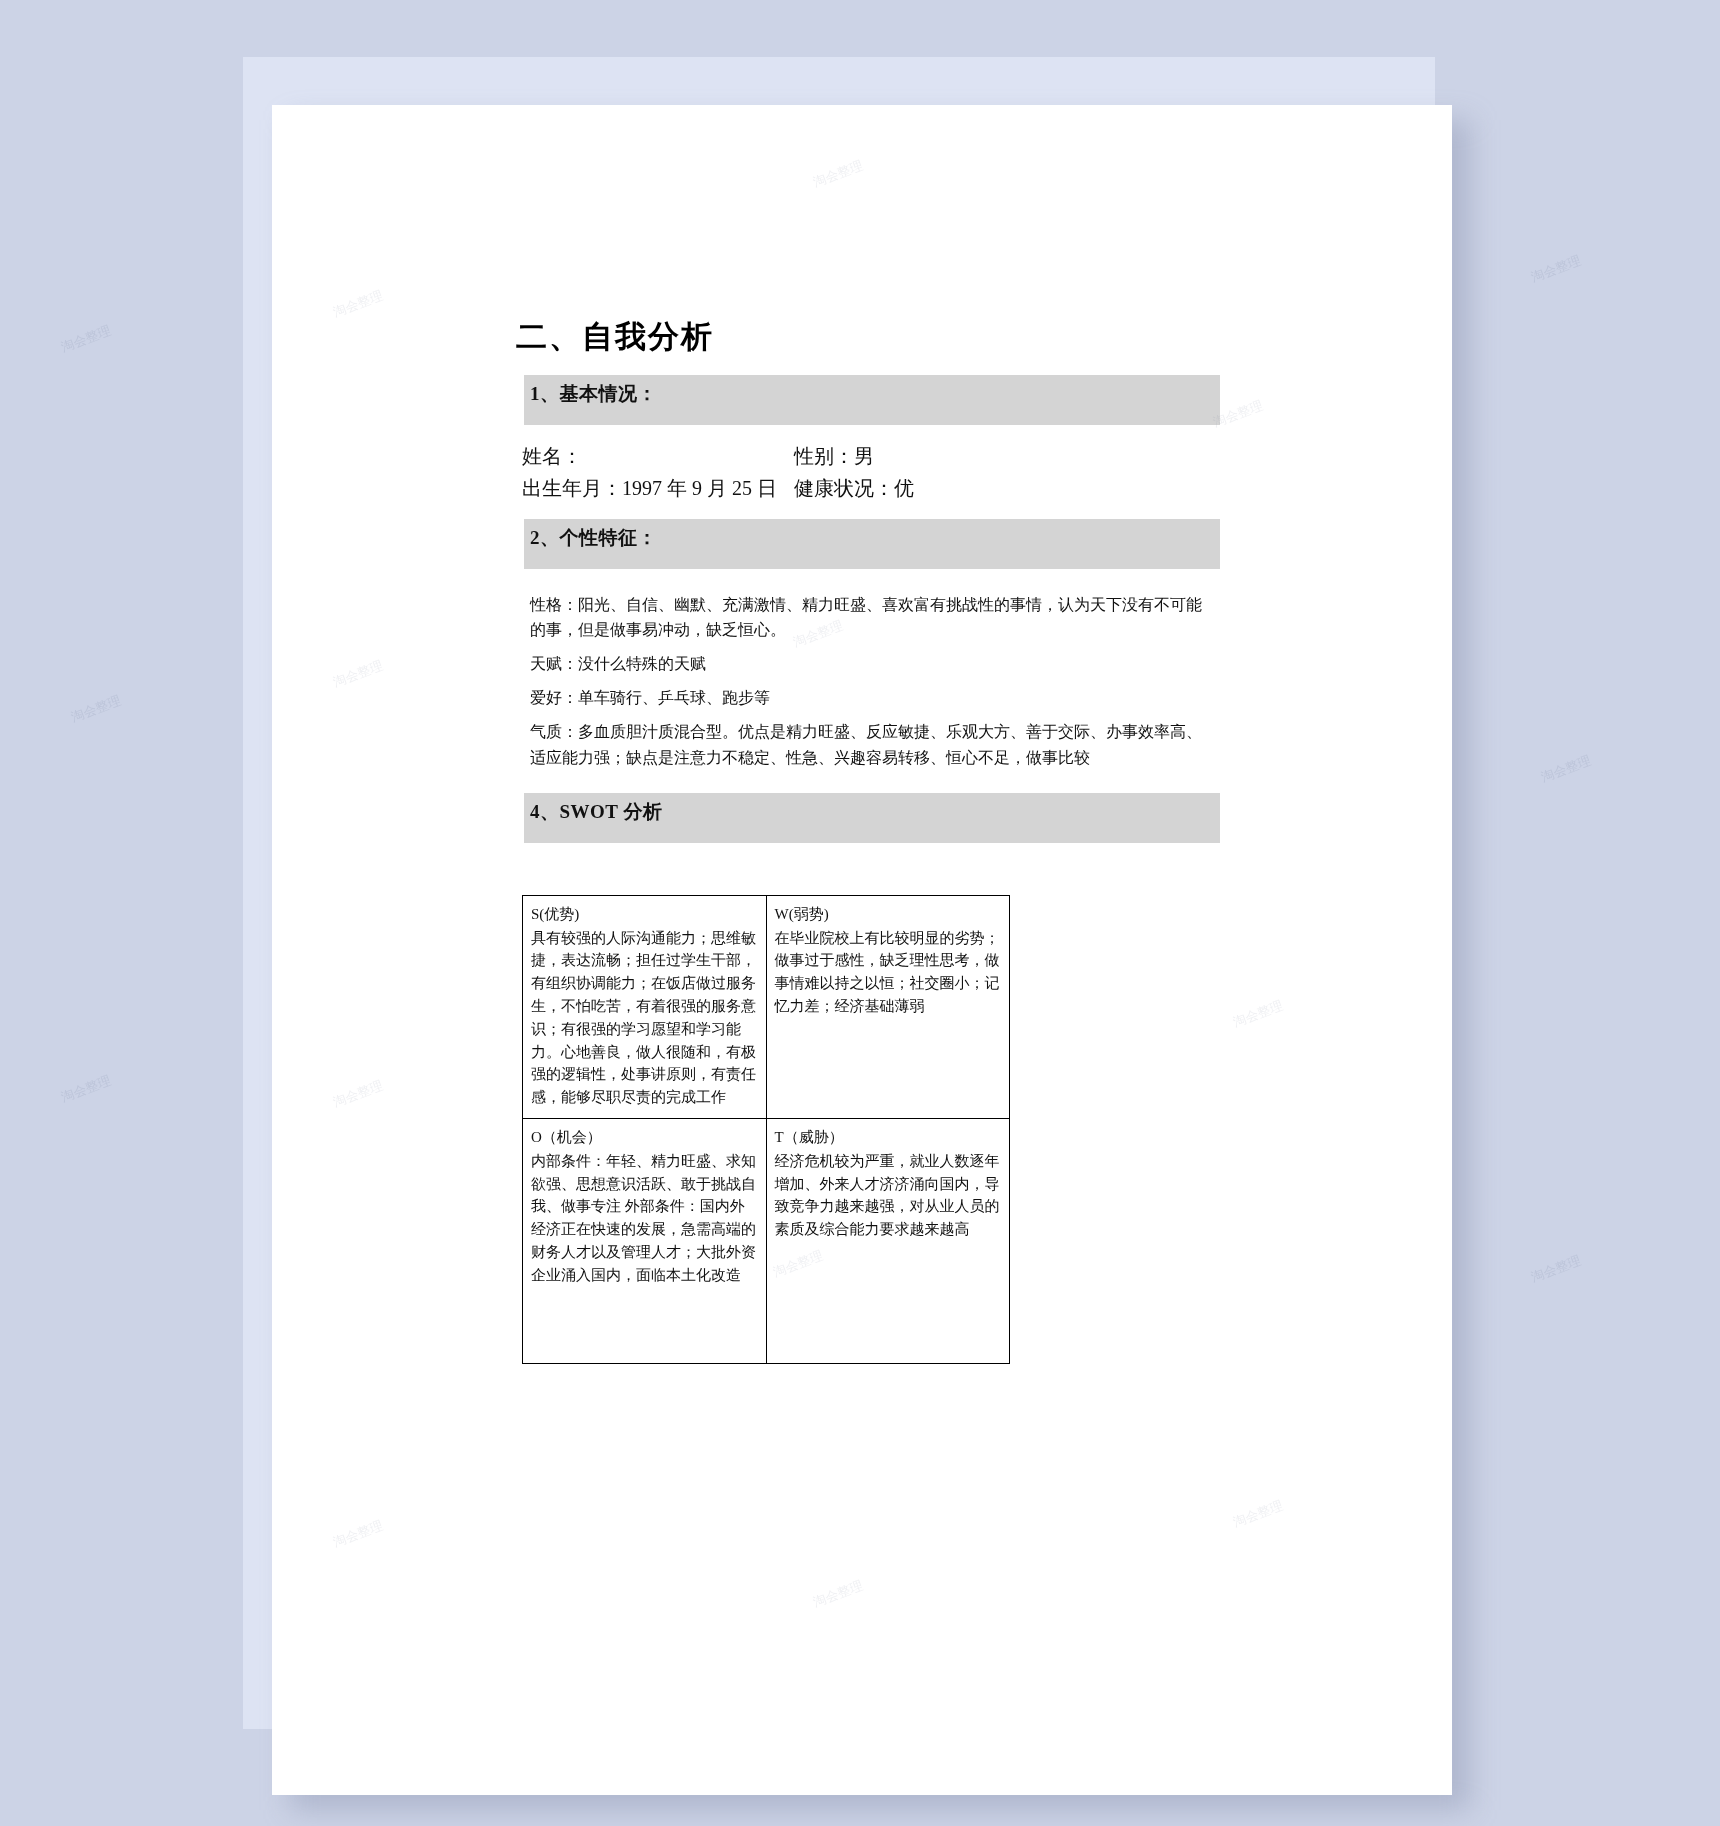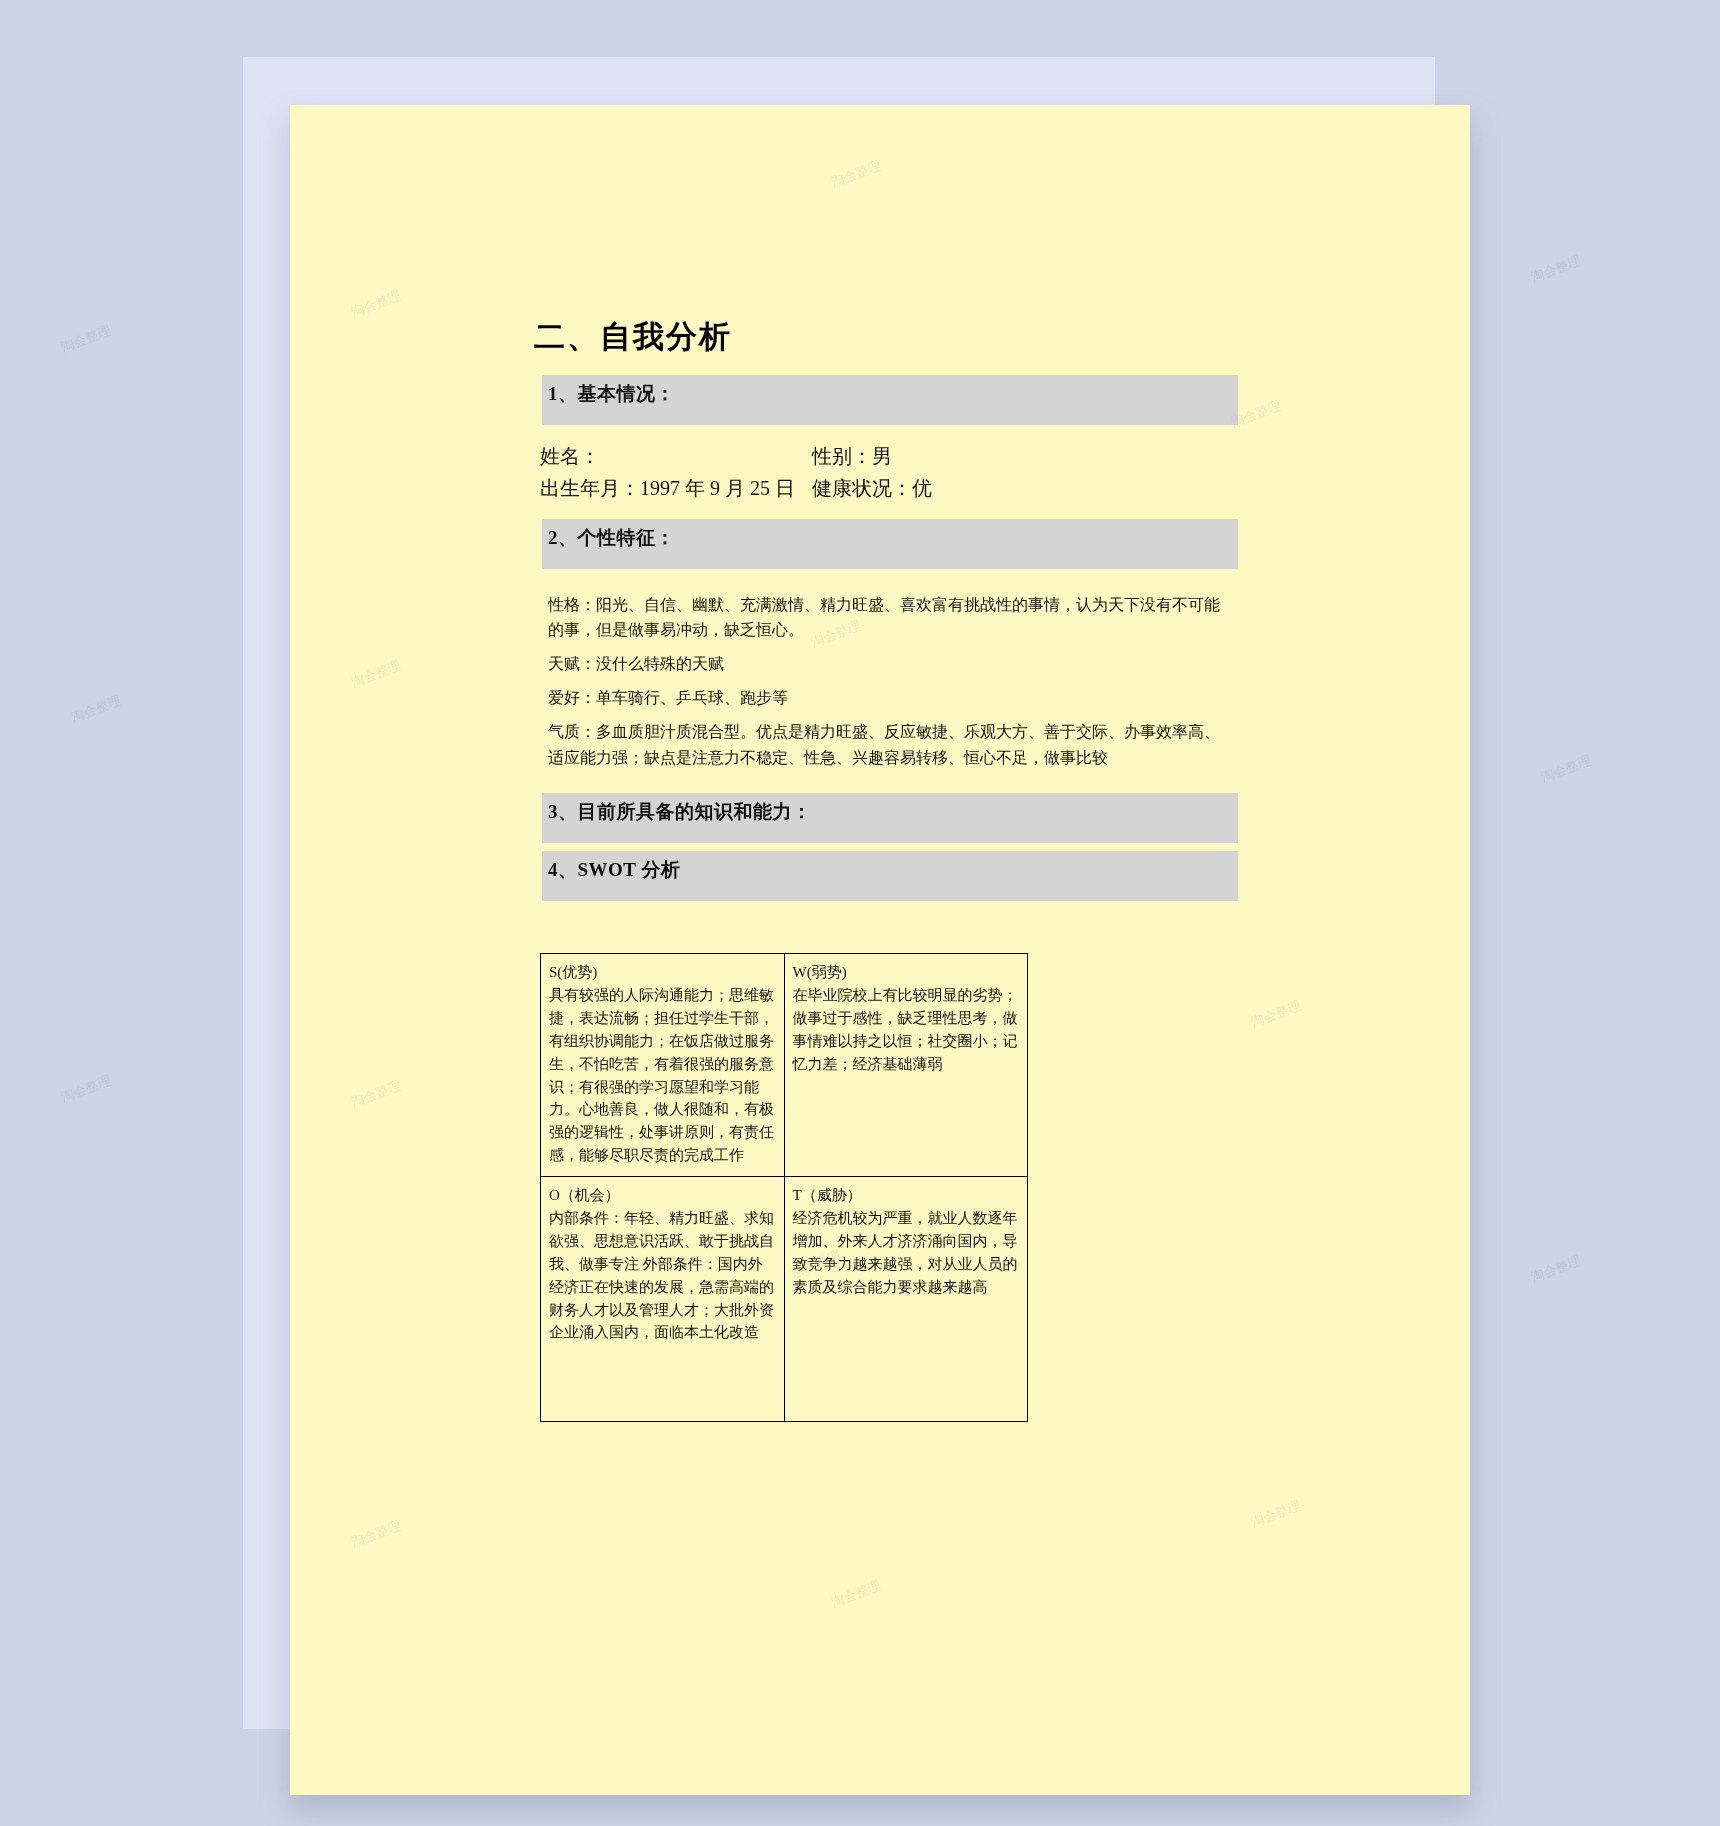--- a/index.html
+++ b/index.html
@@ -39,11 +39,11 @@
   
   .page {
     position: absolute;
-    left: 290px;
+    left: 272px;
     top: 105px;
     width: 1180px;
     height: 1690px;
-    background: #fef9c3;
+    background: #ffffff;
     overflow: hidden;
   }
 

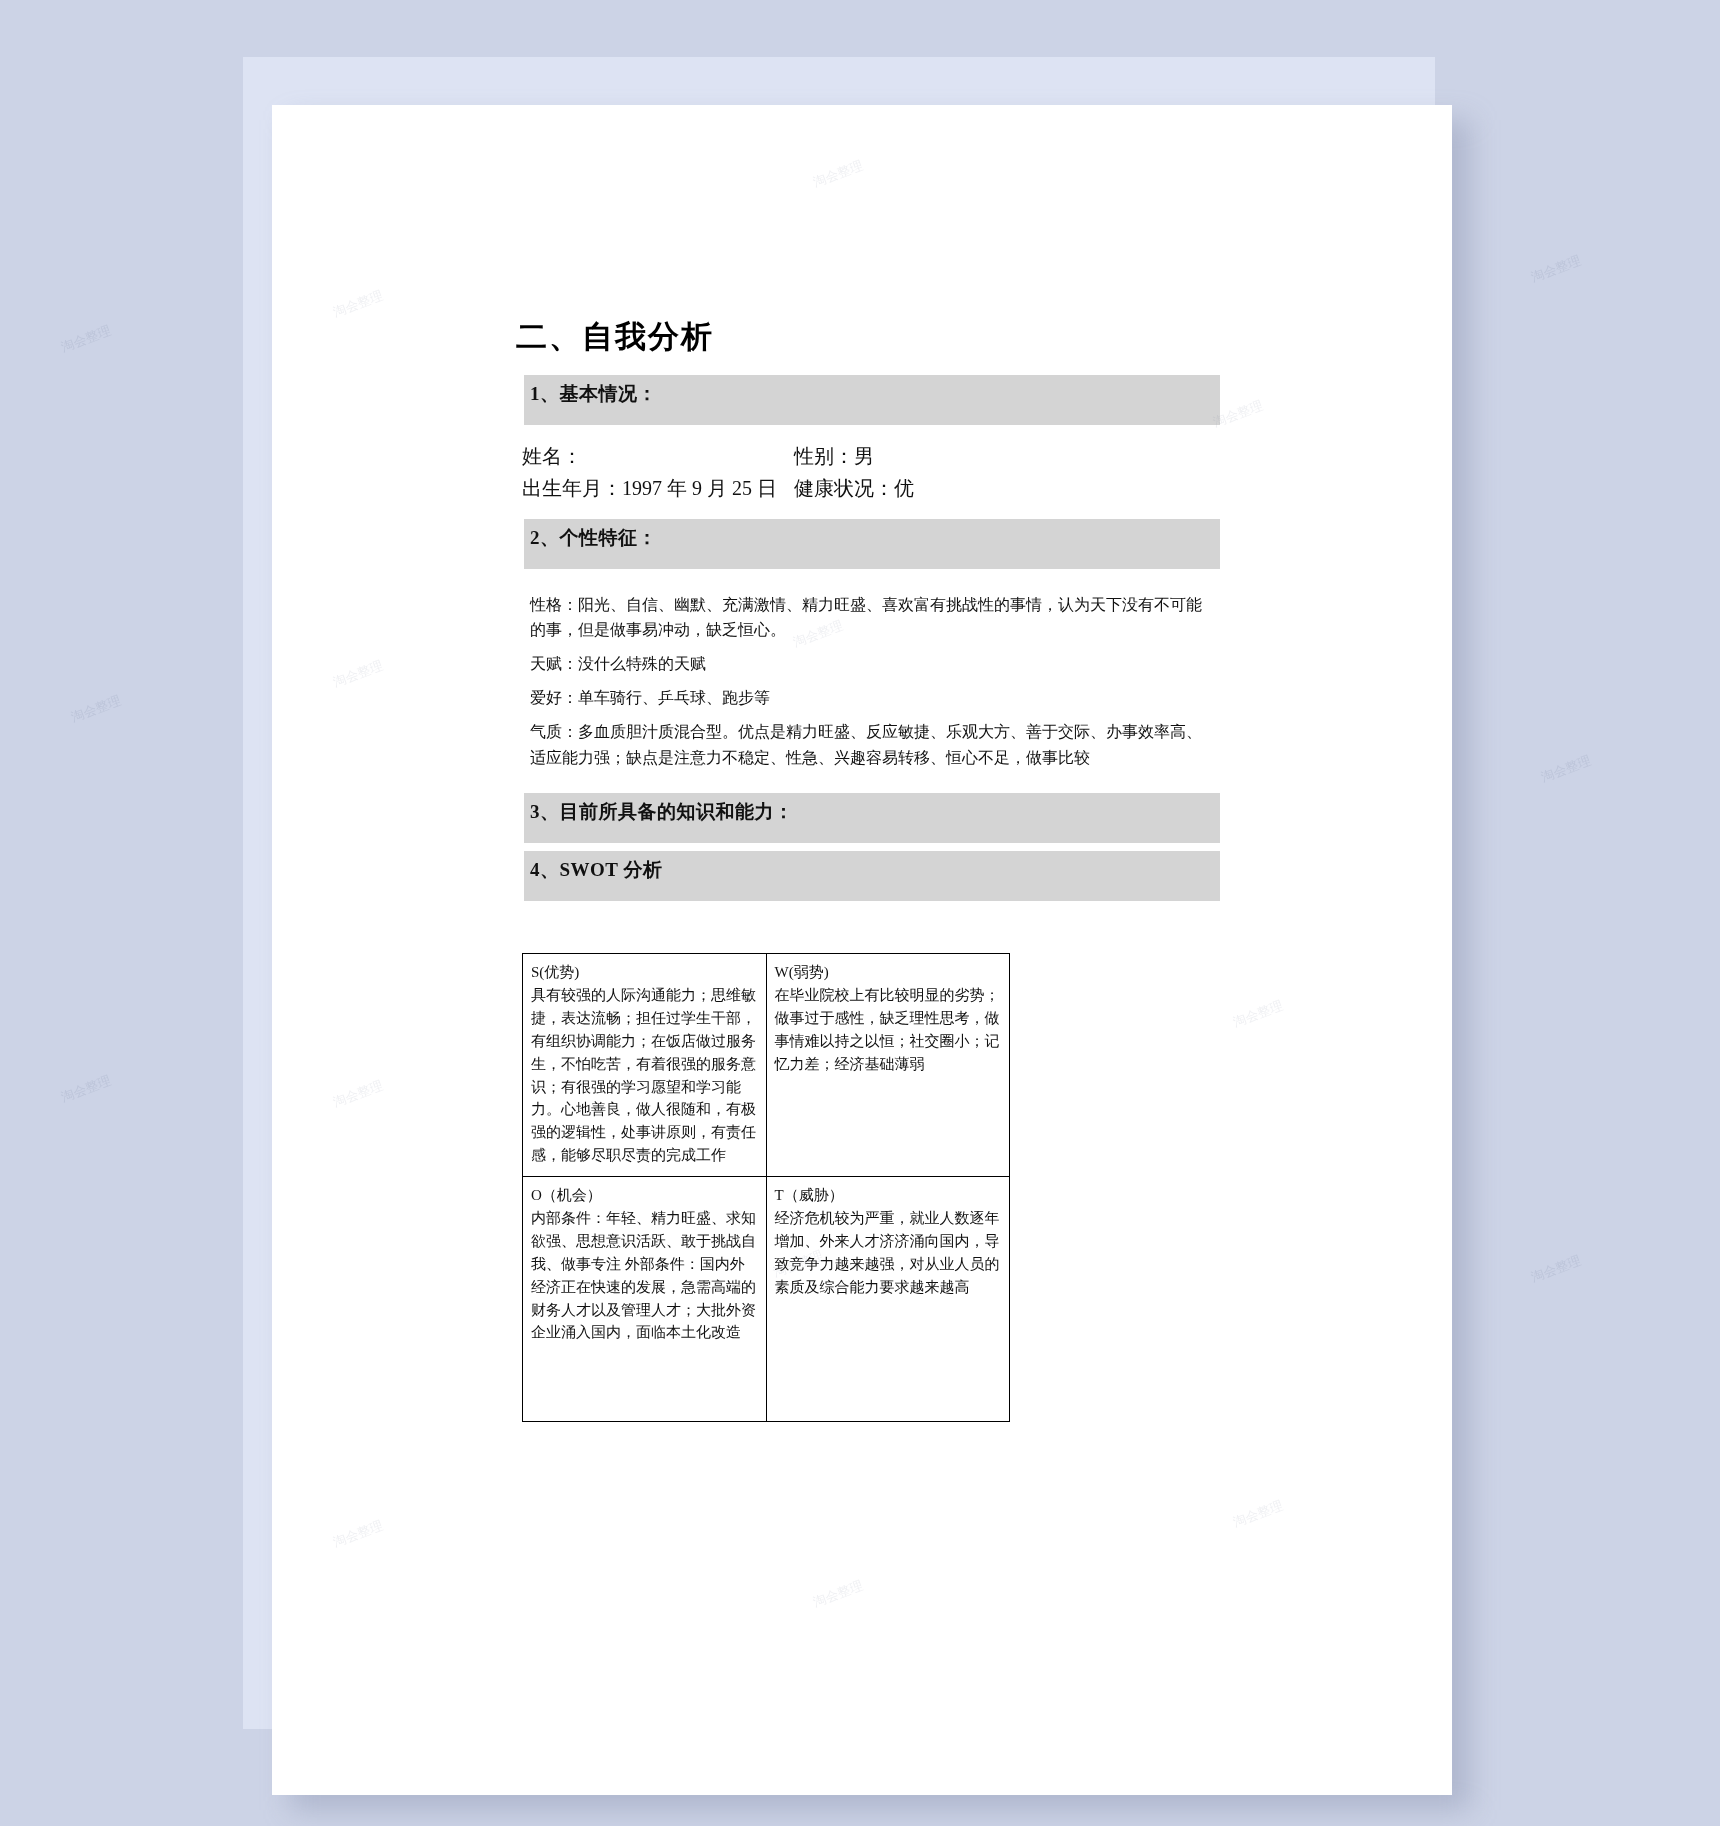--- a/index.html
+++ b/index.html
@@ -161,7 +161,6 @@
       <p>气质：多血质胆汁质混合型。优点是精力旺盛、反应敏捷、乐观大方、善于交际、办事效率高、适应能力强；缺点是注意力不稳定、性急、兴趣容易转移、恒心不足，做事比较</p>
     </div>
 
-    <div class="section-head">3、目前所具备的知识和能力：</div>
 
     <div class="section-head">4、SWOT 分析</div>
 

